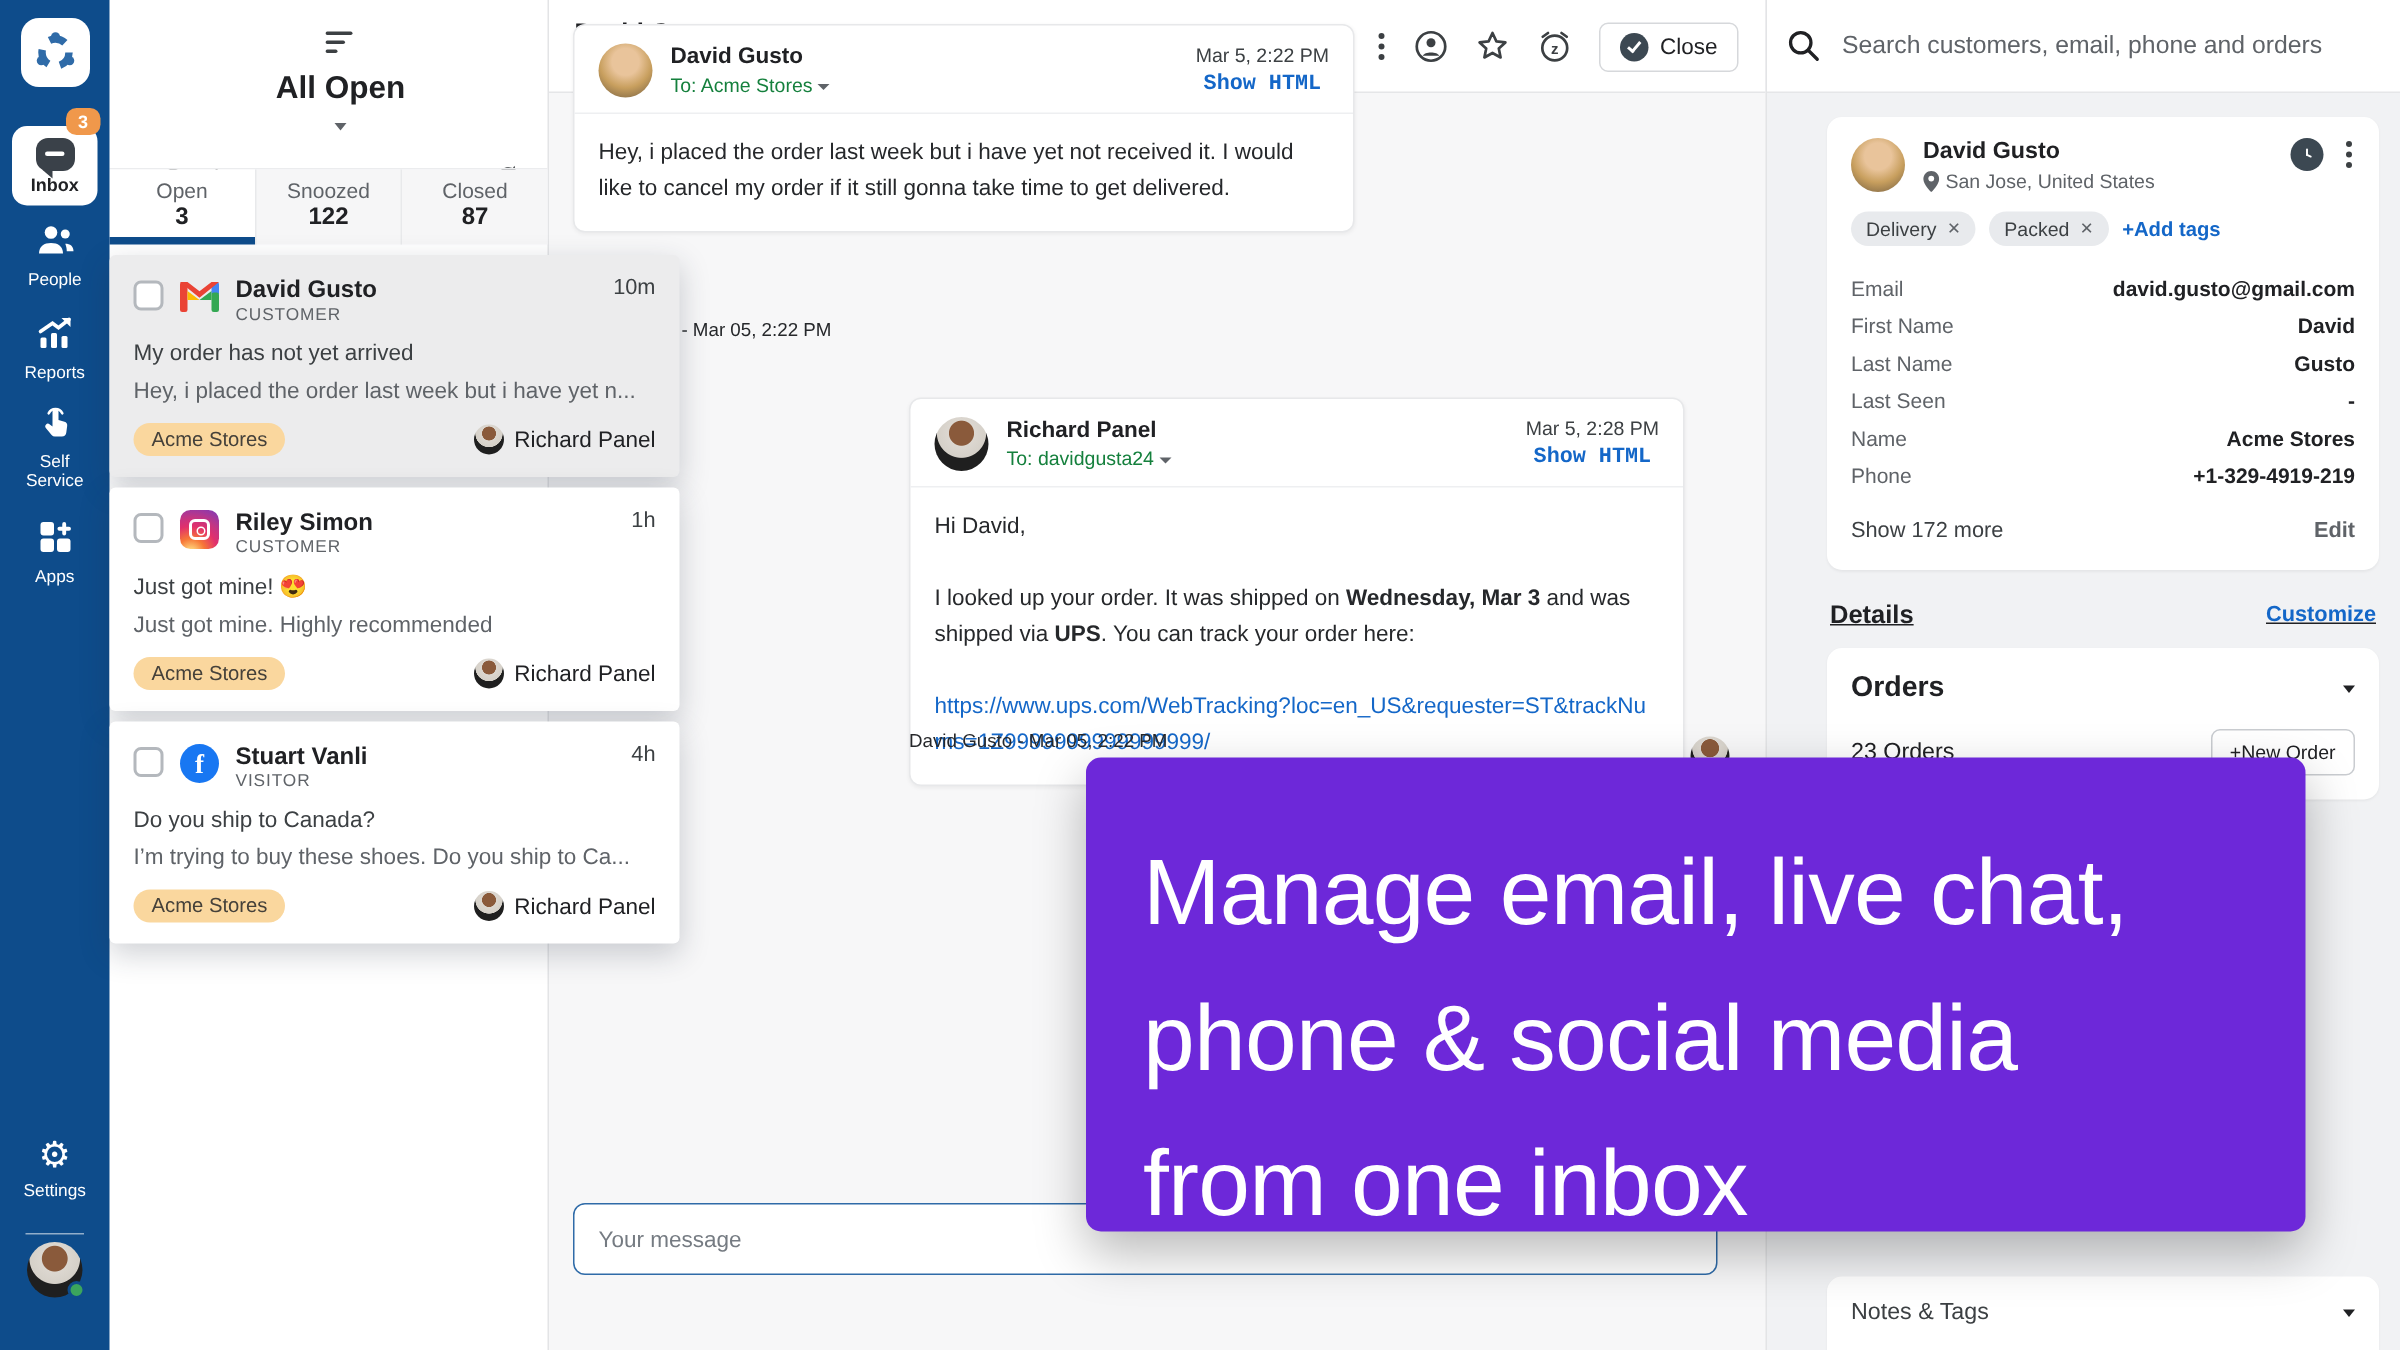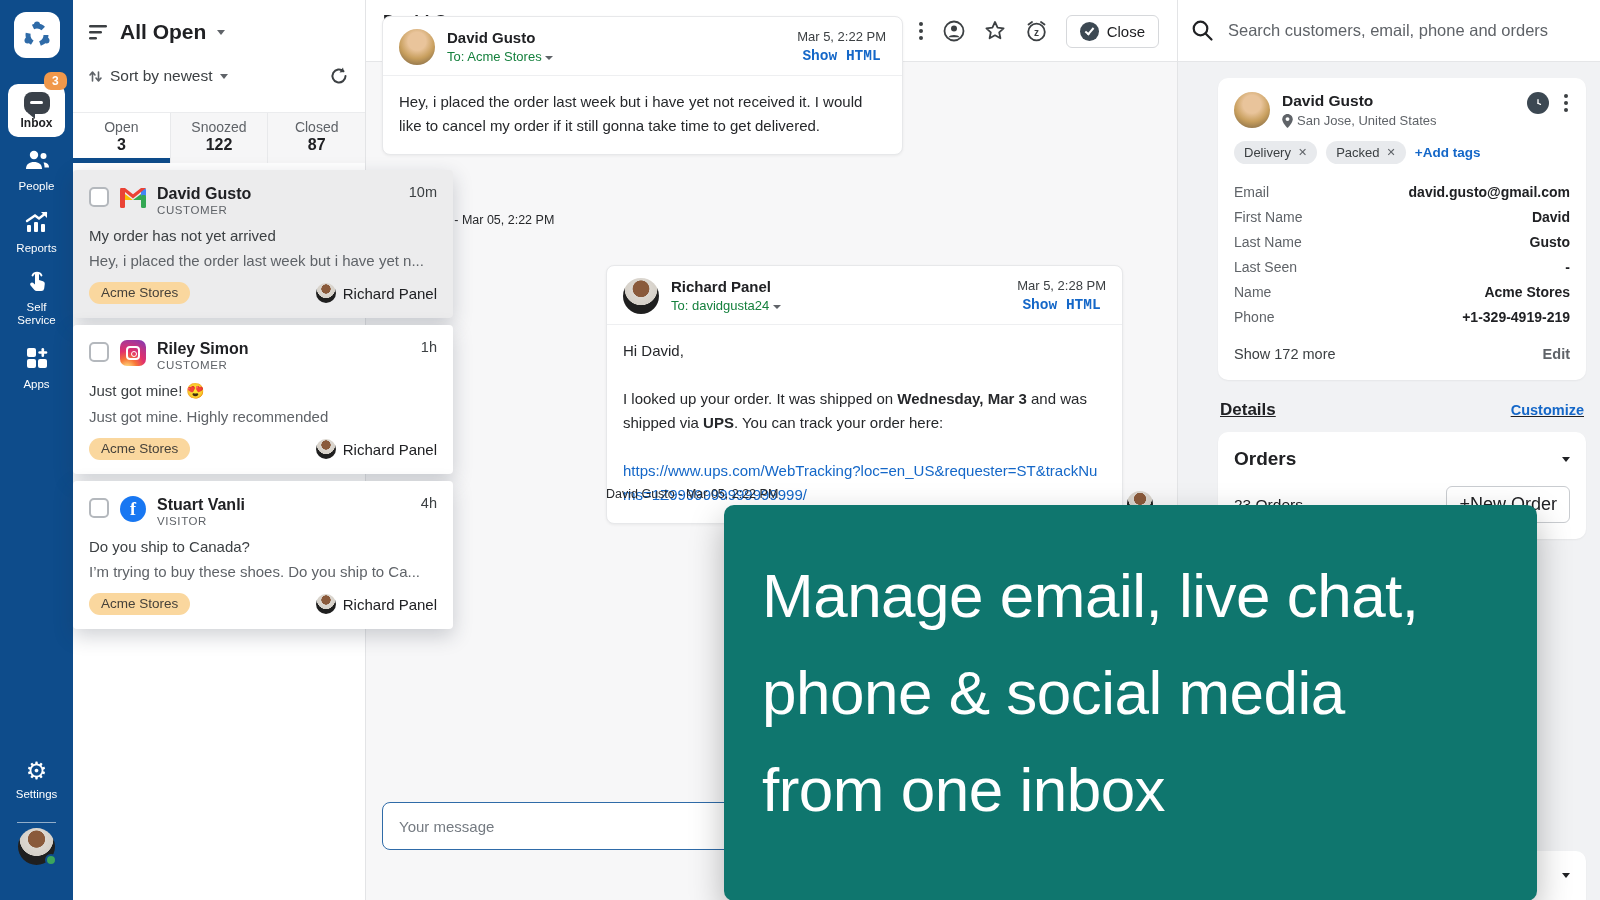--- a/index.html
+++ b/index.html
@@ -30,7 +30,7 @@
   
   #list-col { position:absolute; left:73px; top:0; width:293px; height:900px; background:#fff;
               border-right:1px solid #E3E4E6; }
-  .list-head { display:flex; align-items:center; gap:11px; padding:20px 0 0 16px; }
+  .list-head { display:flex; align-items:center; gap:11px; padding:20px 0 0 16px;flex-direction:column; }
   .list-title { font-size:21px; font-weight:700; }
   .sort-row { display:flex; align-items:center; gap:7px; padding:22px 16px 0 15px; color:#3C4043; font-size:15.5px; }
   .tabs { position:absolute; left:0; top:112px; width:100%; height:51px; display:flex; border-top:1px solid #EBECEE; }

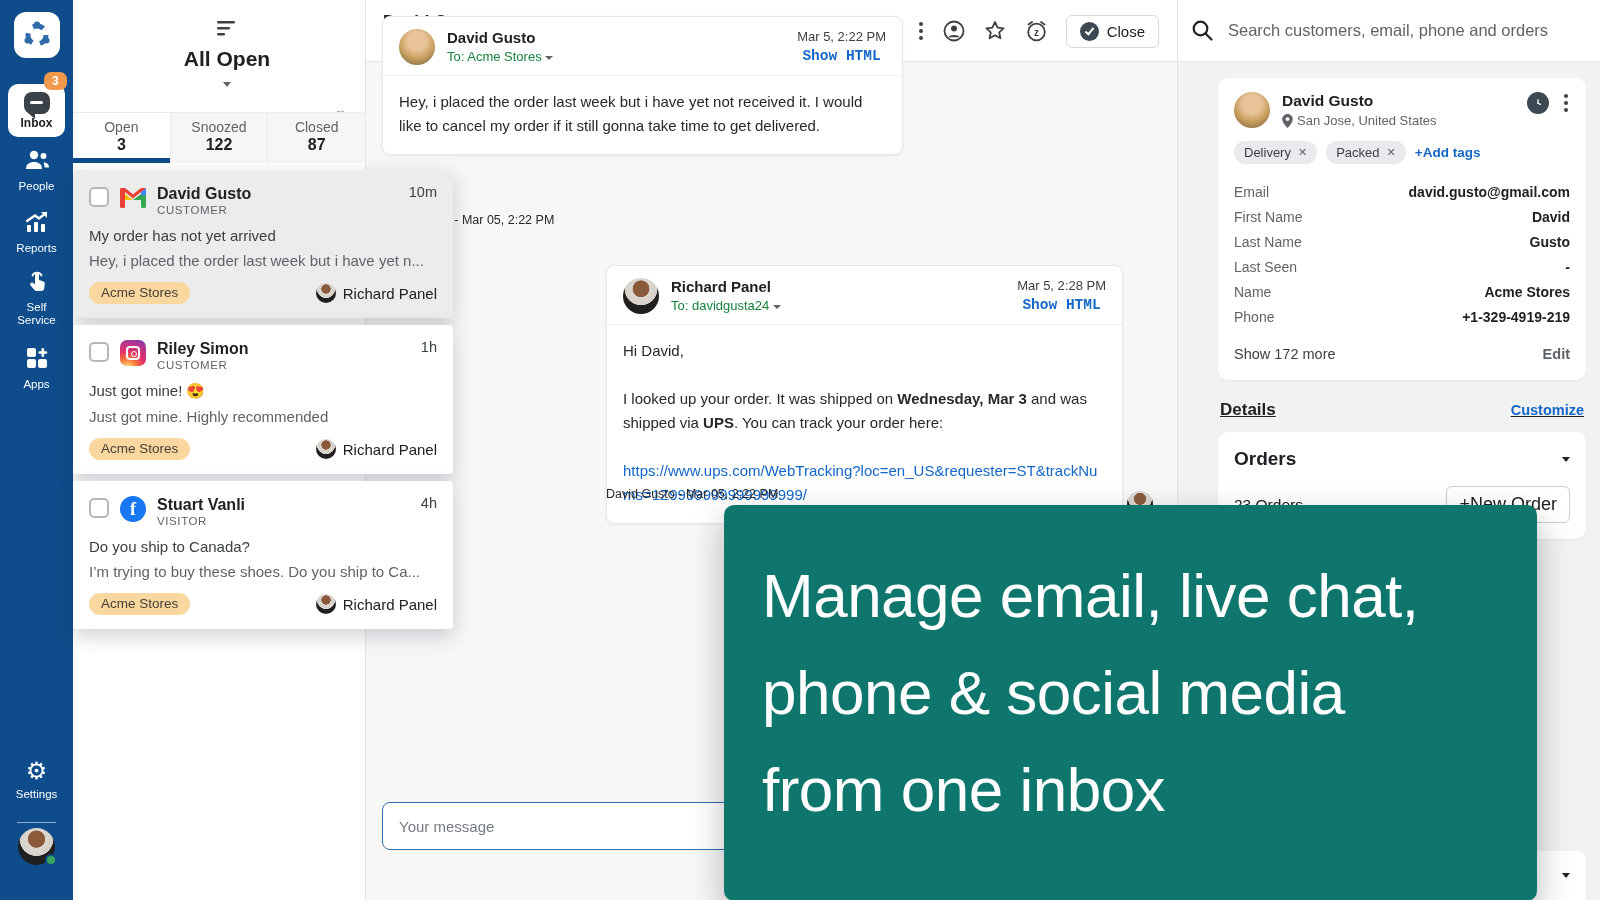--- a/index.html
+++ b/index.html
@@ -126,7 +126,7 @@
   .orders-title { font-size:19px; font-weight:700; }
   .orders-row { display:flex; justify-content:space-between; align-items:center; margin-top:16px; }
   .orders-count { font-size:15.5px; }
-  .btn-new-order { border:1px solid #C9CCD0; background:#fff; border-radius:6px; padding:7px 12px; font-size:18px; color:#202124; }
+  .btn-new-order { border:1px solid #C9CCD0; background:#fff; border-radius:6px; padding:7px 12px; font-size:13px; color:#202124; }
   .notes-card { position:absolute; left:40px; right:14px; top:851px; height:60px; padding:15px 16px 0;
                 display:flex; justify-content:space-between; color:#3C4043; font-size:15.5px; }
   

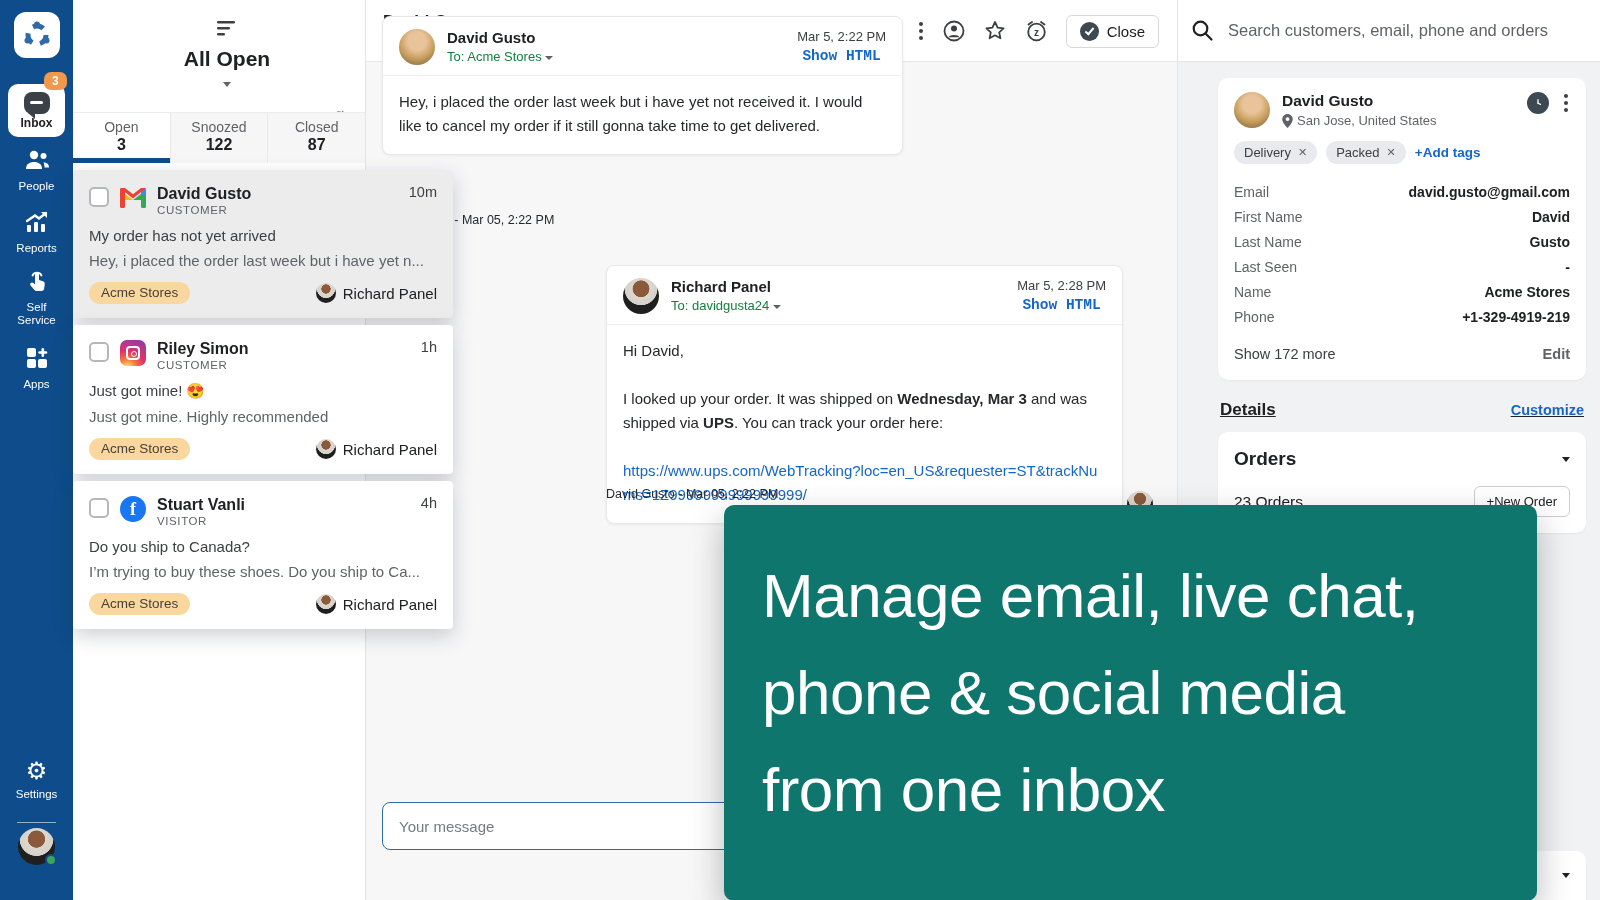--- a/index.html
+++ b/index.html
@@ -130,7 +130,7 @@
   .notes-card { position:absolute; left:40px; right:14px; top:851px; height:60px; padding:15px 16px 0;
                 display:flex; justify-content:space-between; color:#3C4043; font-size:15.5px; }
   
-  #banner { position:absolute; left:724px; top:505px; width:813px; height:396px; background:#0f766e; border-radius:10px;
+  #banner { position:absolute; left:724px; top:505px; width:813px; height:316px; background:#6d28d9; border-radius:10px;
             z-index:20; box-shadow:0 14px 34px rgba(0,0,0,.28); color:#fff; padding:42px 0 0 38px; }
   #banner .bl { font-size:62px; font-weight:500; line-height:97px; letter-spacing:-.5px; white-space:nowrap; }
 </style>

